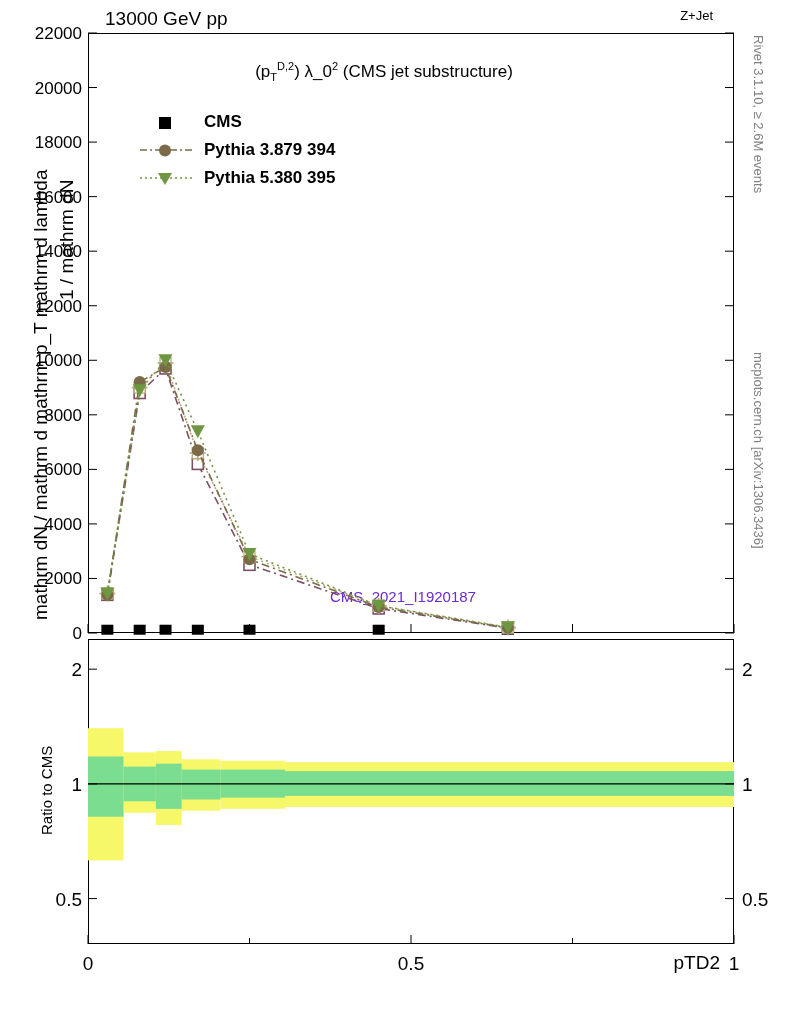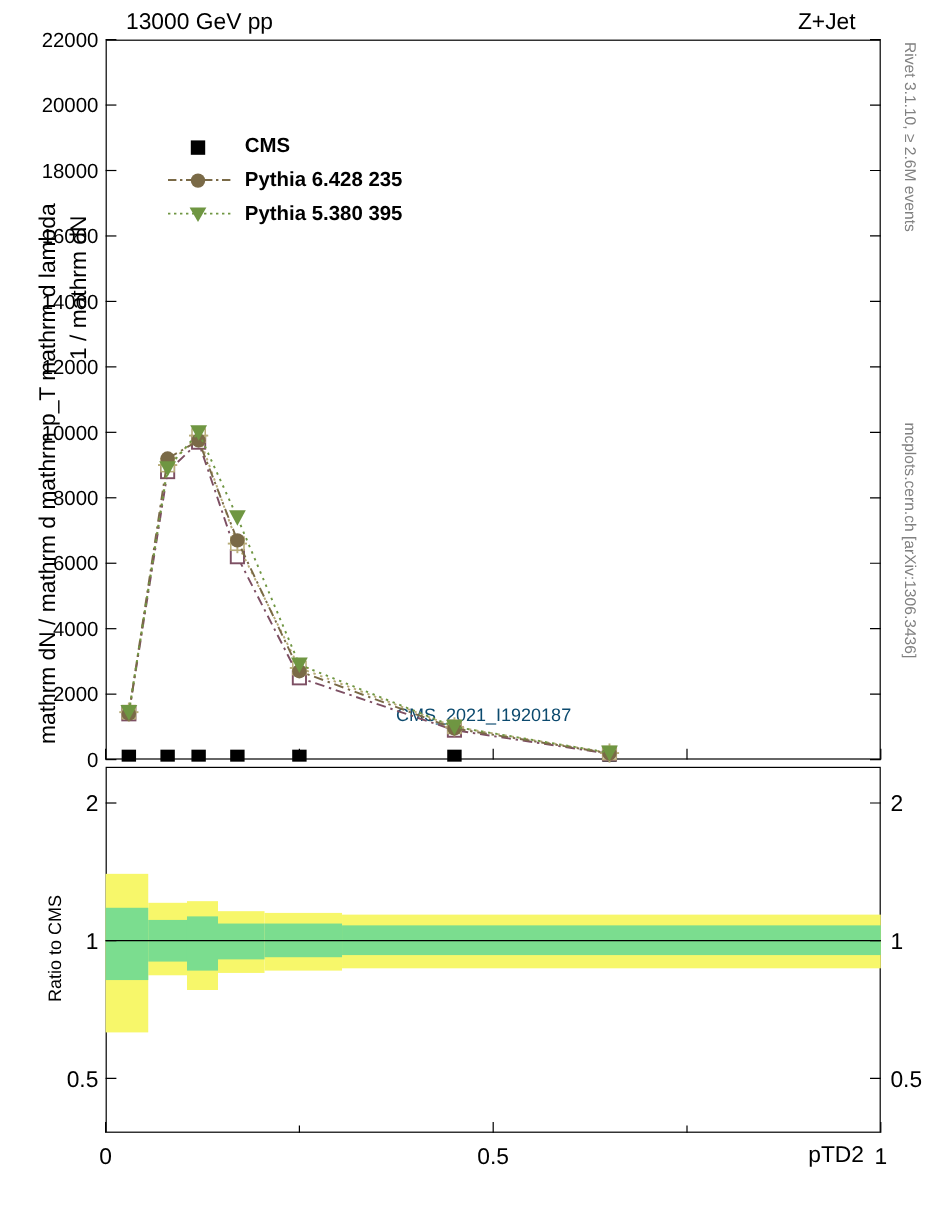--- a/index.html
+++ b/index.html
@@ -10,7 +10,7 @@
 
   
   .hdr-left{left:105px;top:8px;font-size:19px;}
-  .hdr-right{right:55px;top:8px;font-size:19px;}
+  .hdr-right{right:55px;top:8px;font-size:13px;}
 
   
   .frame{position:absolute;border:1px solid #000;box-sizing:border-box;background:#fff;}

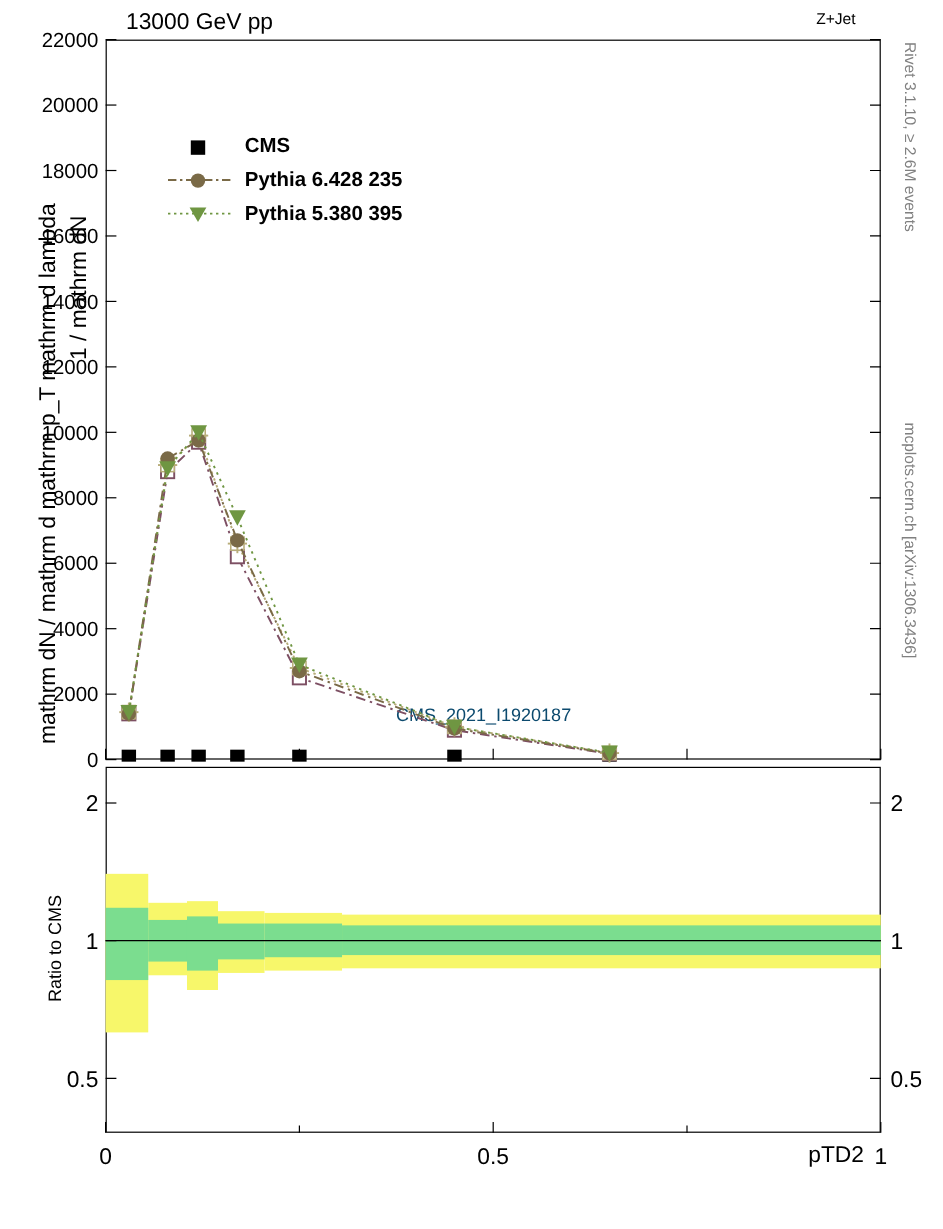--- a/index.html
+++ b/index.html
@@ -52,6 +52,9 @@
 
   <div class="frame" id="ratioframe"></div>
 
+  <div class="txt" id="plot-title">
+    (p<sub style="font-size:11px">T</sub><sup style="font-size:11px">D,2</sup>) λ_0<sup style="font-size:11px">2</sup> (CMS jet substructure)
+  </div>
 
   <div class="txt" id="watermark">CMS_2021_I1920187</div>
 

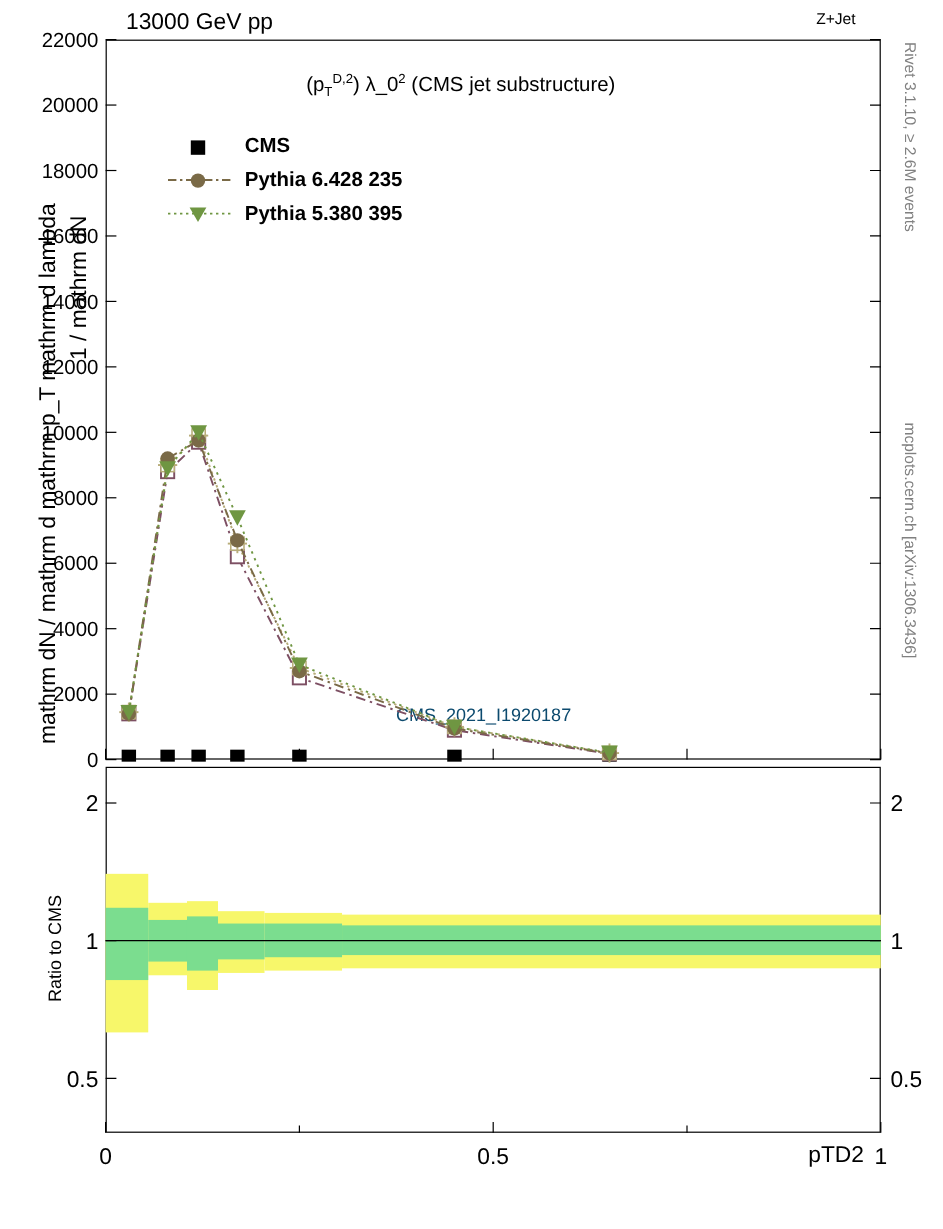--- a/index.html
+++ b/index.html
@@ -74,7 +74,7 @@
           <circle cx="25" cy="14.5" r="6" fill="#7a6a47"></circle>
         </svg>
       </span>
-      <span class="leg-label">Pythia 6.428 235</span>
+      <span class="leg-label">Pythia 3.879 394</span>
     </div>
     <div class="leg-row">
       <span class="leg-mark">

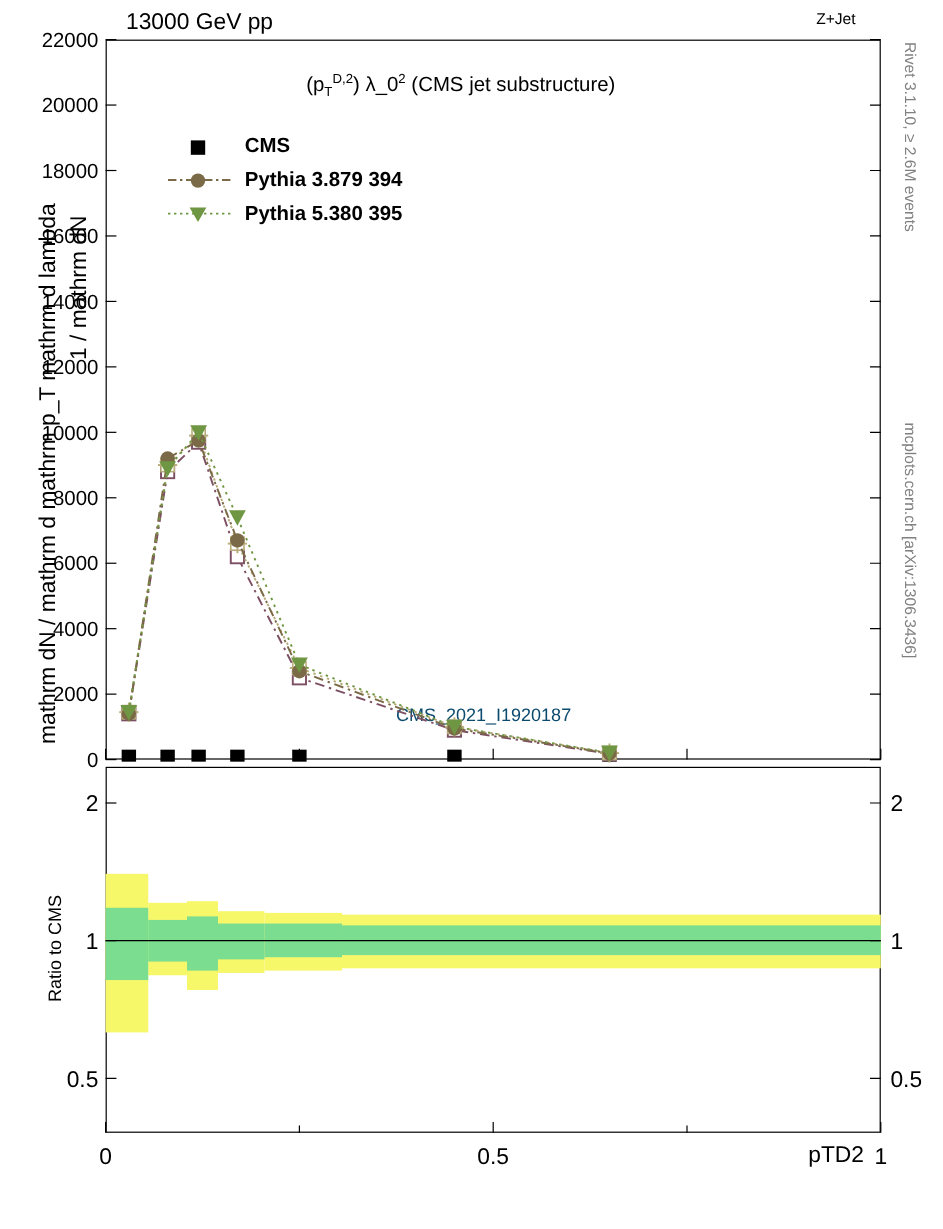--- a/index.html
+++ b/index.html
@@ -33,7 +33,7 @@
   #plot-title{left:50%;top:60px;transform:translateX(-50%);font-size:17px;}
 
   
-  #watermark{left:330px;top:588px;font-size:15px;color:#0c4a6e;}
+  #watermark{left:330px;top:588px;font-size:15px;color:#6d28d9;}
   .xlab{position:absolute;font-size:19px;}
 
   svg{position:absolute;left:0;top:0;overflow:visible;}

